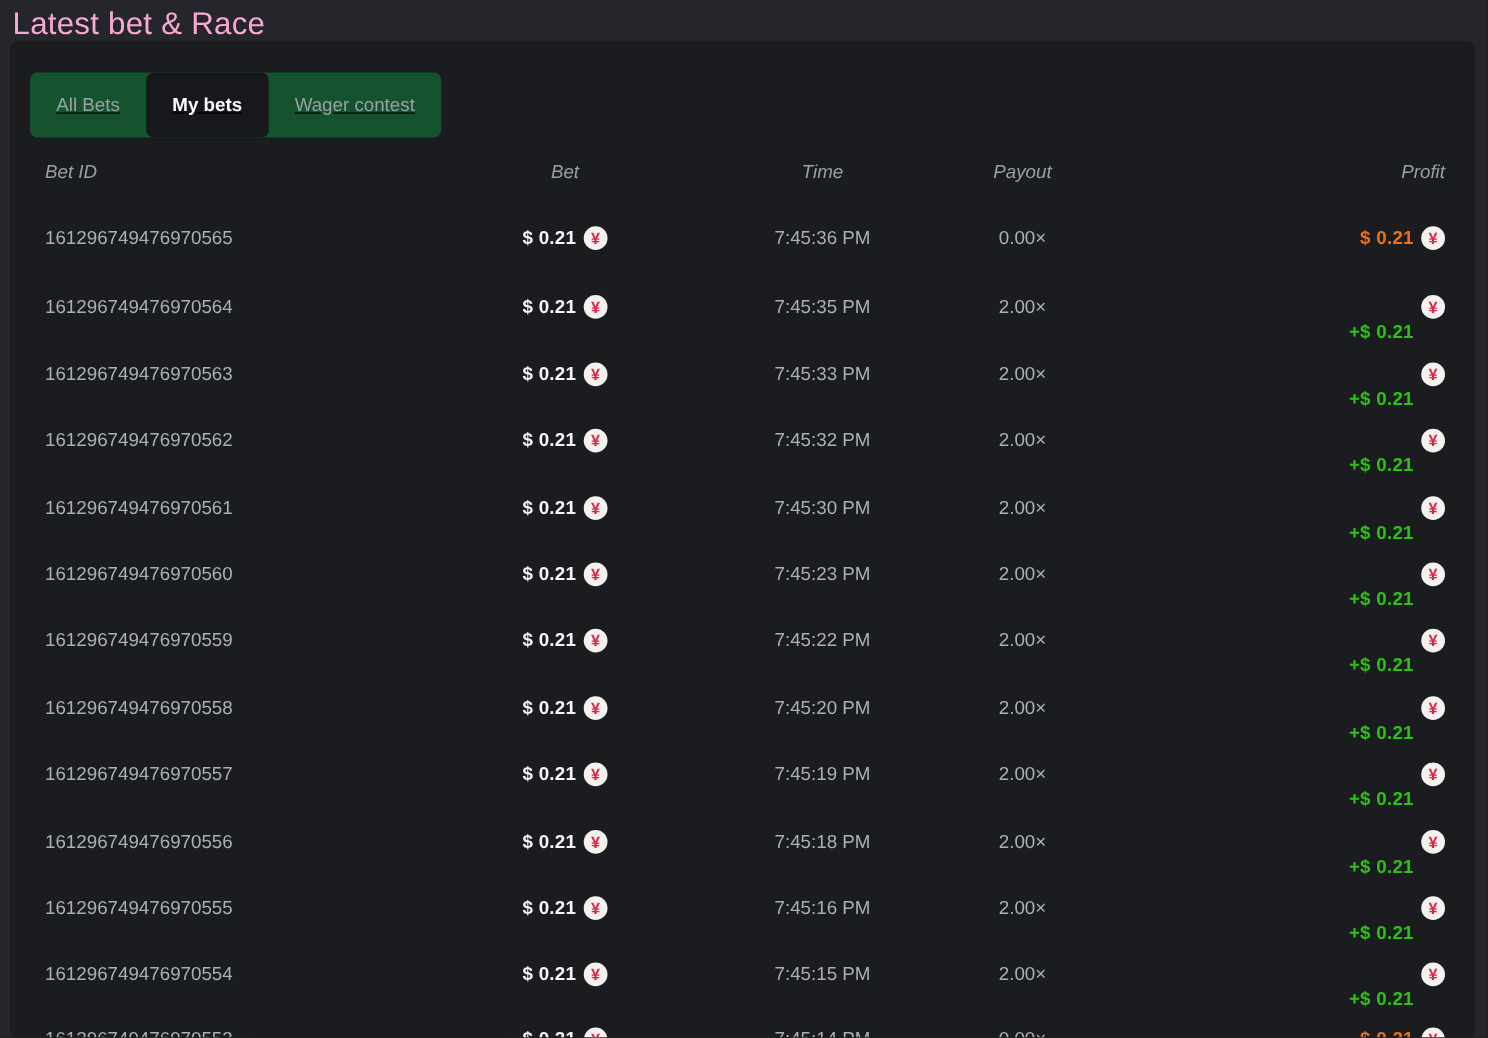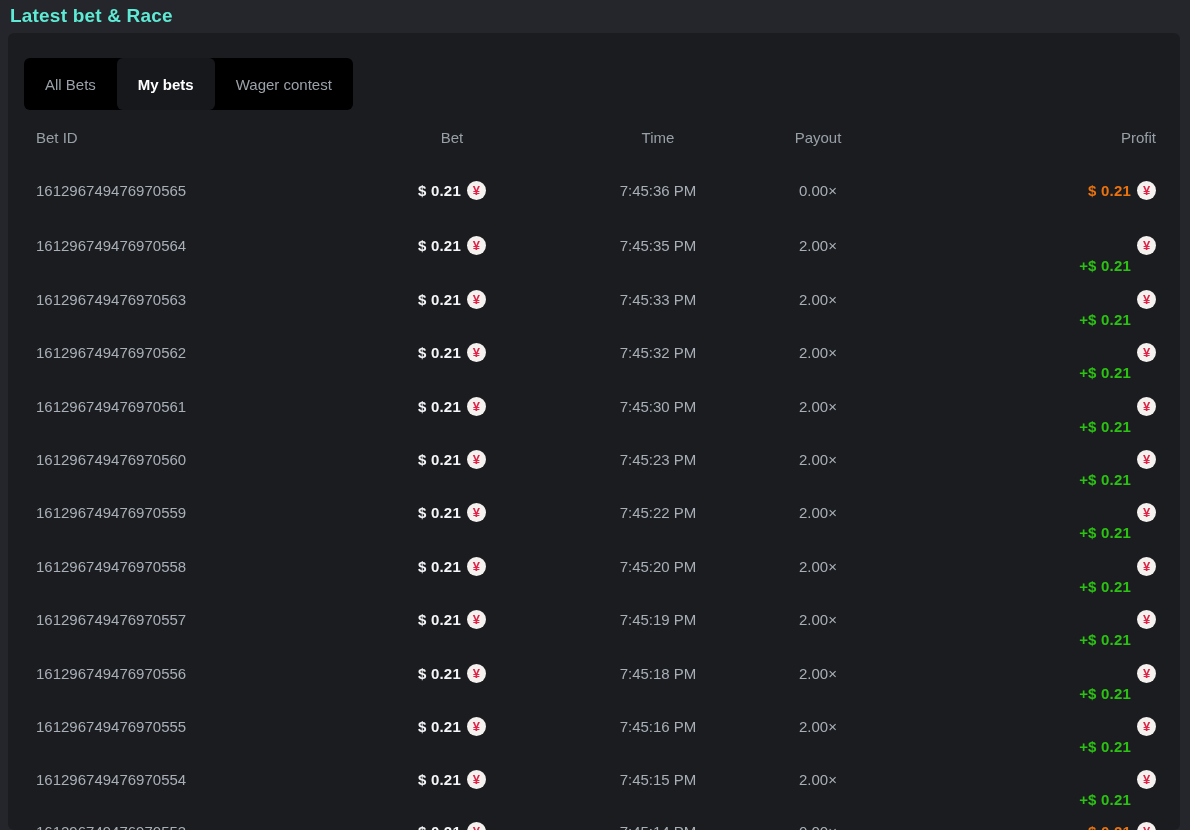--- a/index.html
+++ b/index.html
@@ -12,7 +12,7 @@
   }
   .titlebar { height:33px; padding:5px 0 0 10px; }
   .page-title {
-    margin:0; font-size:19px; font-weight:700; color:#5eead4; letter-spacing:.2px;
+    margin:0; font-size:25px; font-weight:400; color:#f9a8d4; letter-spacing:.2px;
   }
   .panel {
     margin:0 10px 0 8px;

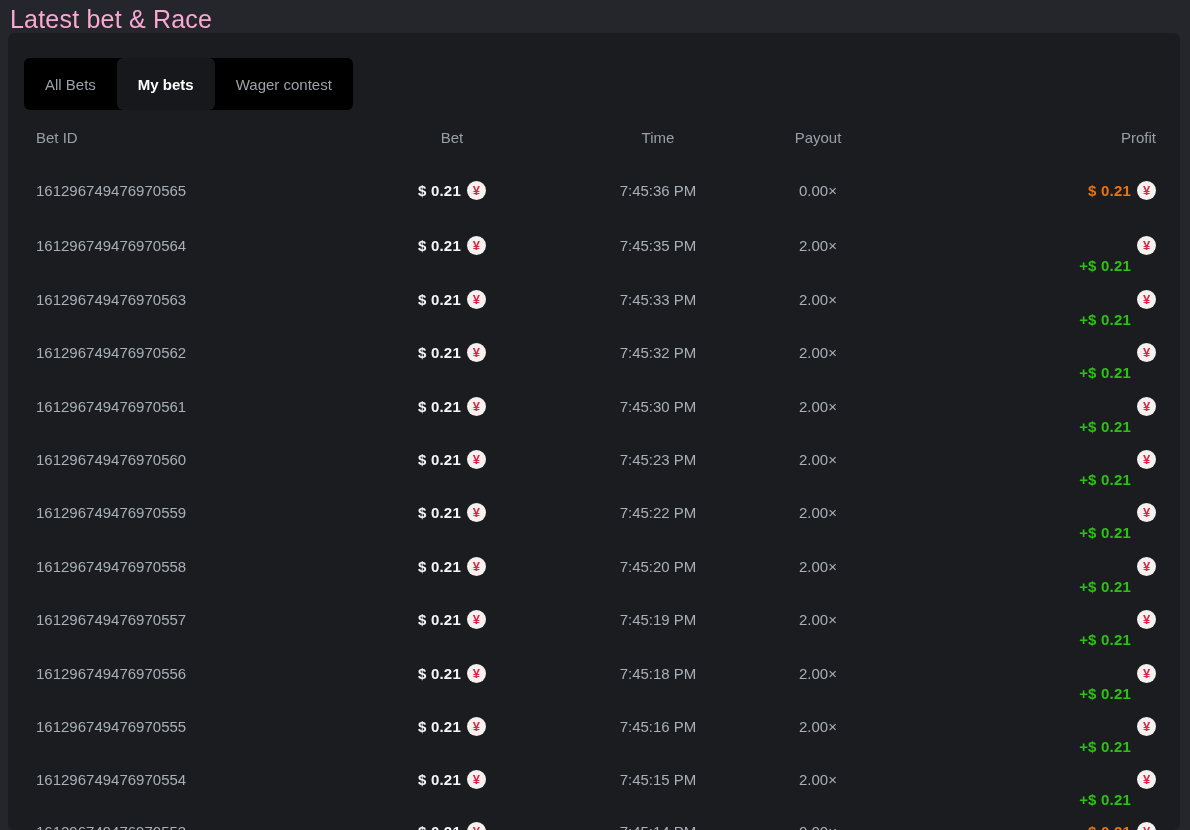--- a/index.html
+++ b/index.html
@@ -24,7 +24,7 @@
   }
   .tabs {
     display:inline-flex; align-items:center;
-    background:#000000; border-radius:6px;
+    background:#14532d; border-radius:6px;text-decoration:underline;
   }
   .tab {
     height:52px; padding:0 21px;

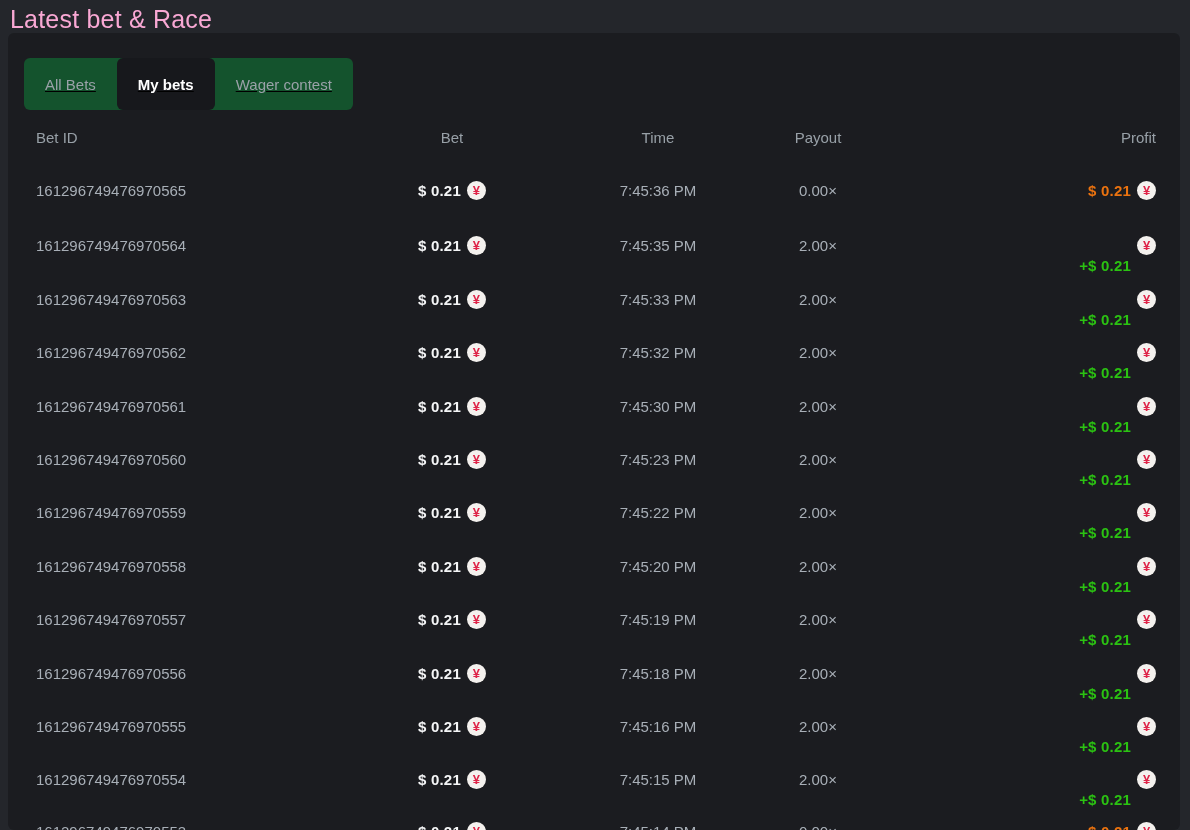--- a/index.html
+++ b/index.html
@@ -40,7 +40,7 @@
     grid-template-columns:300px 232px 180px 140px 1fr;
     align-items:center;
   }
-  .thead { height:54px; color:#98a0a7; font-size:15px; font-weight:400; }
+  .thead { height:54px; color:#98a0a7; font-size:15px; font-weight:400;font-style:italic; }
   .row { height:53.4px; font-size:15px; color:#a8afb7; }
   .c-left  { text-align:left; }
   .c-mid   { display:flex; justify-content:center; align-items:center; text-align:center; }

